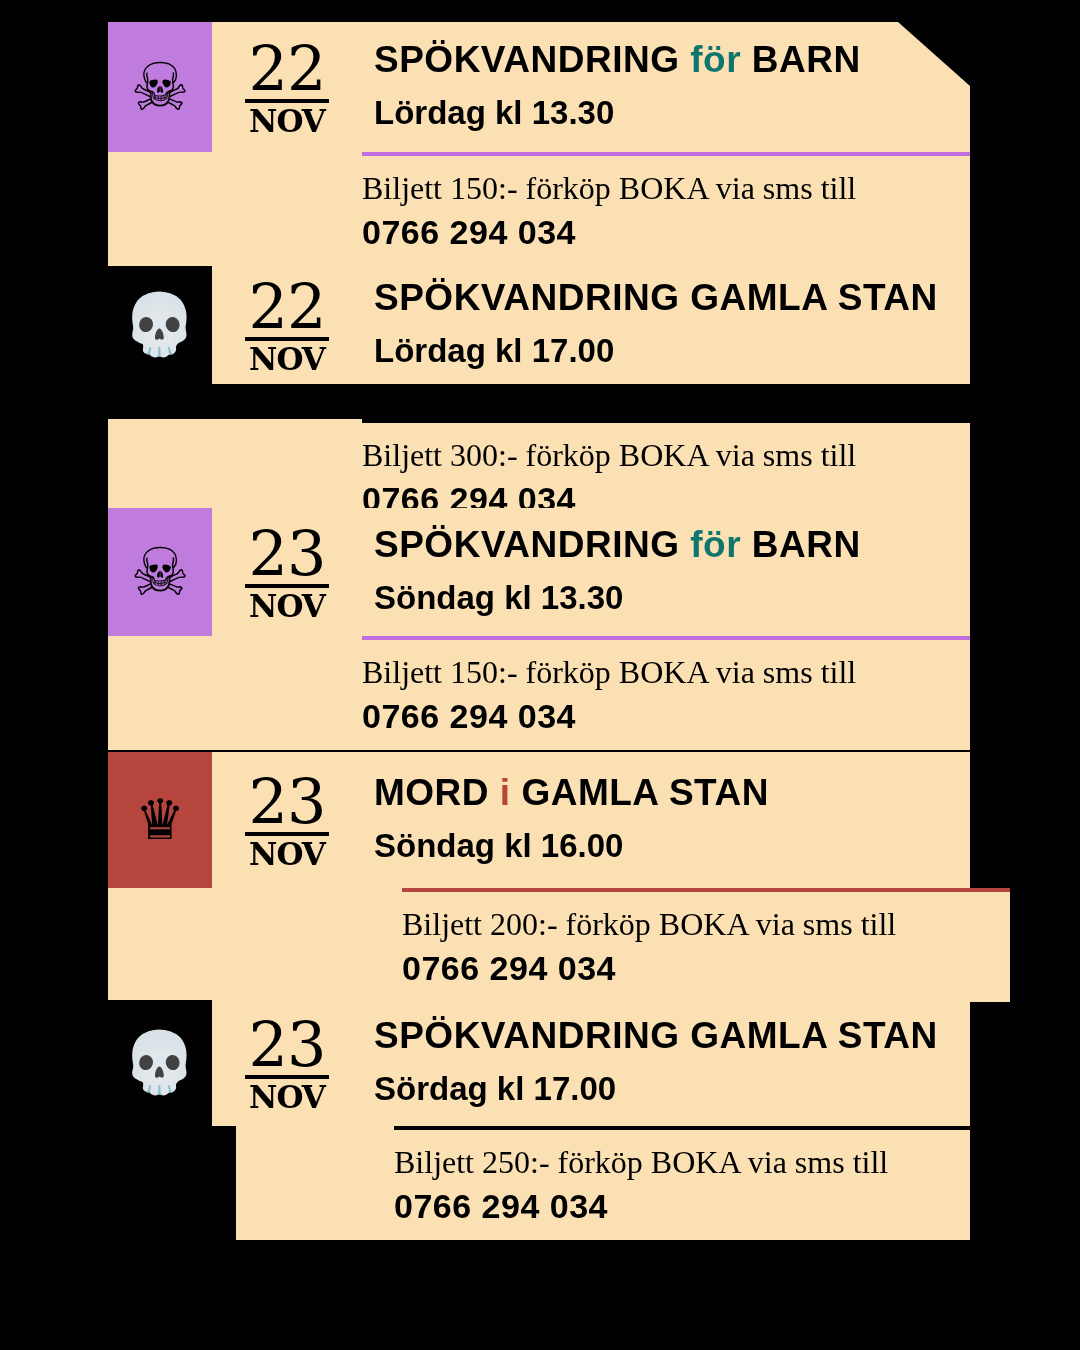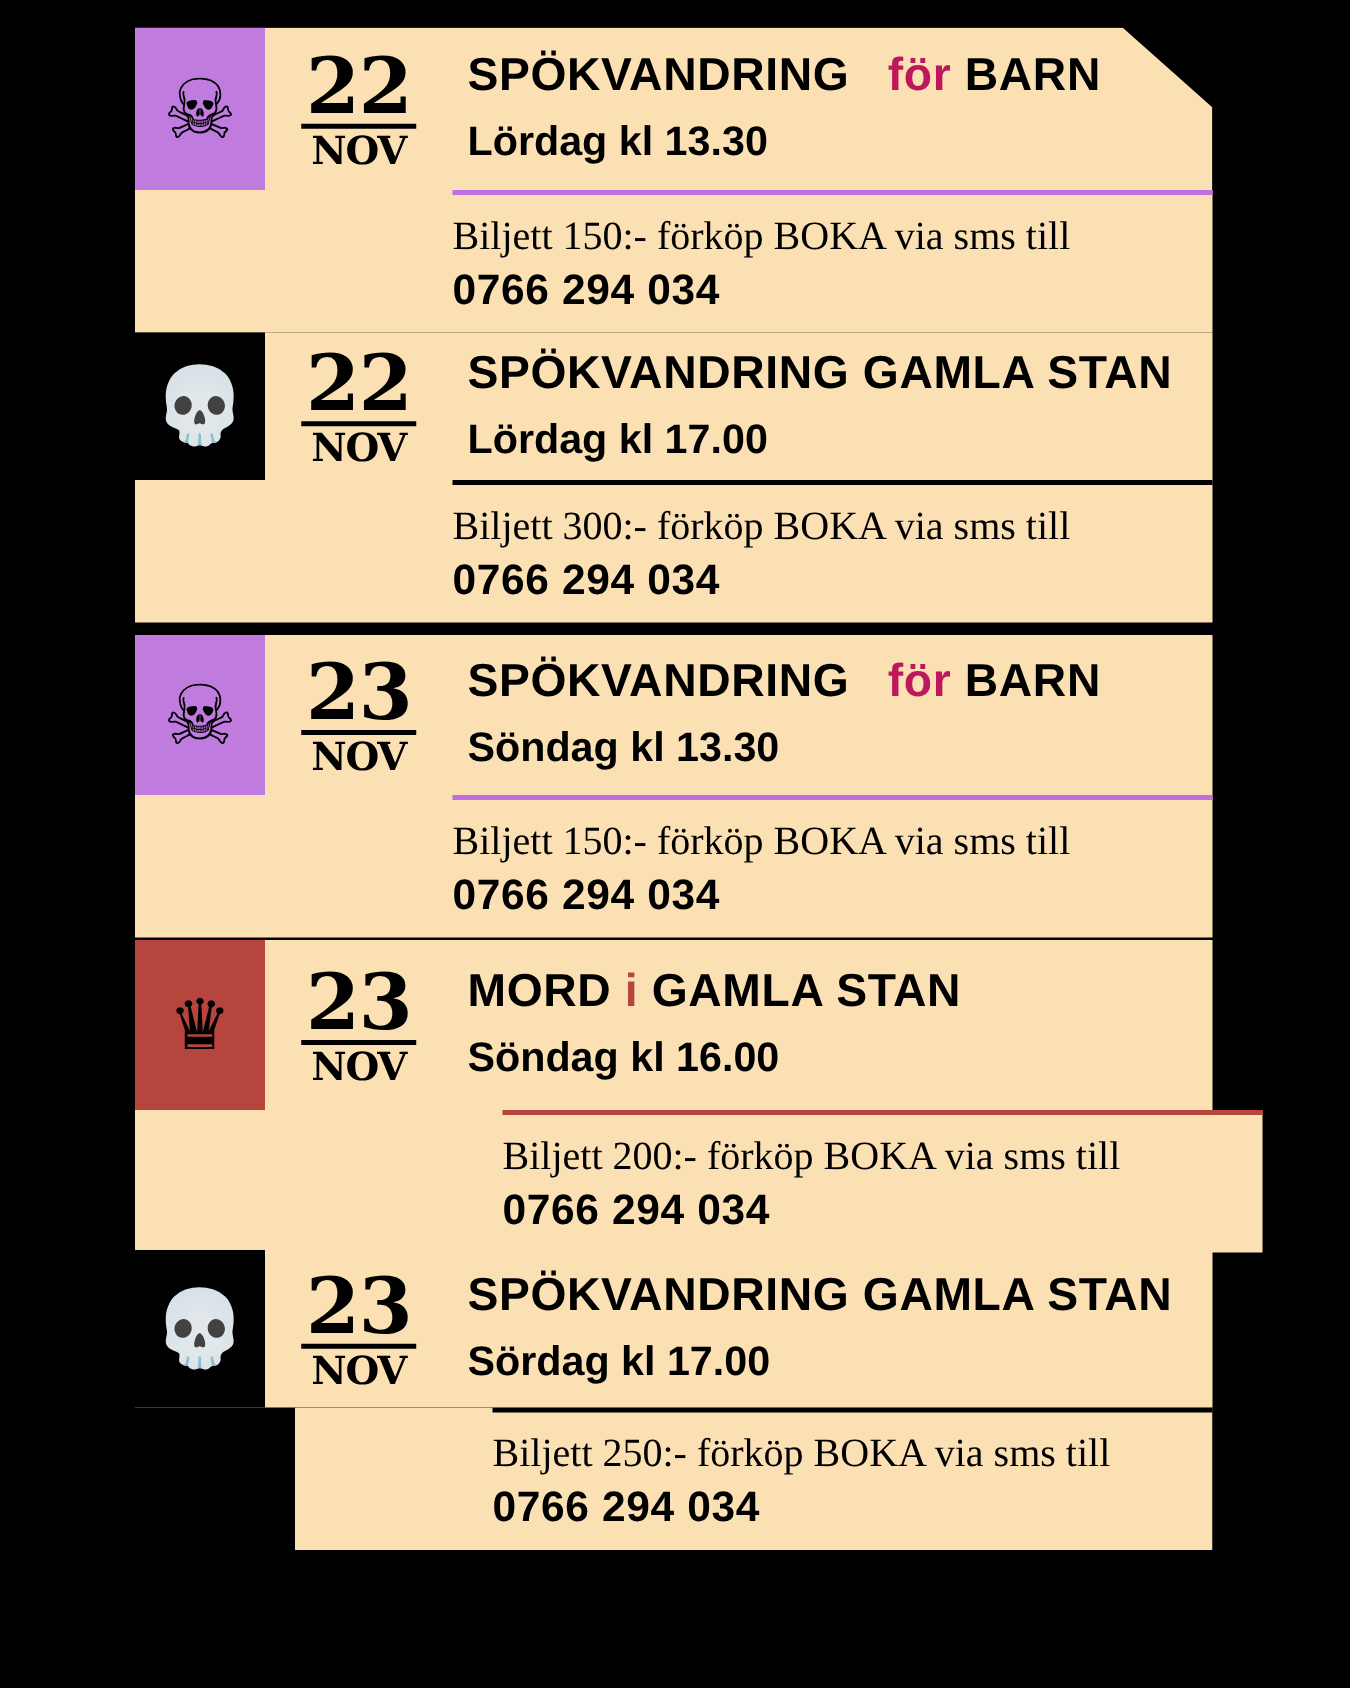--- a/index.html
+++ b/index.html
@@ -77,7 +77,7 @@
   }
   .date .dd {
     font-family: "DejaVu Serif", serif;
-    font-weight: bold;
+    font-weight: normal;
     font-size: 62px;
     line-height: 0.92;
     letter-spacing: -1px;

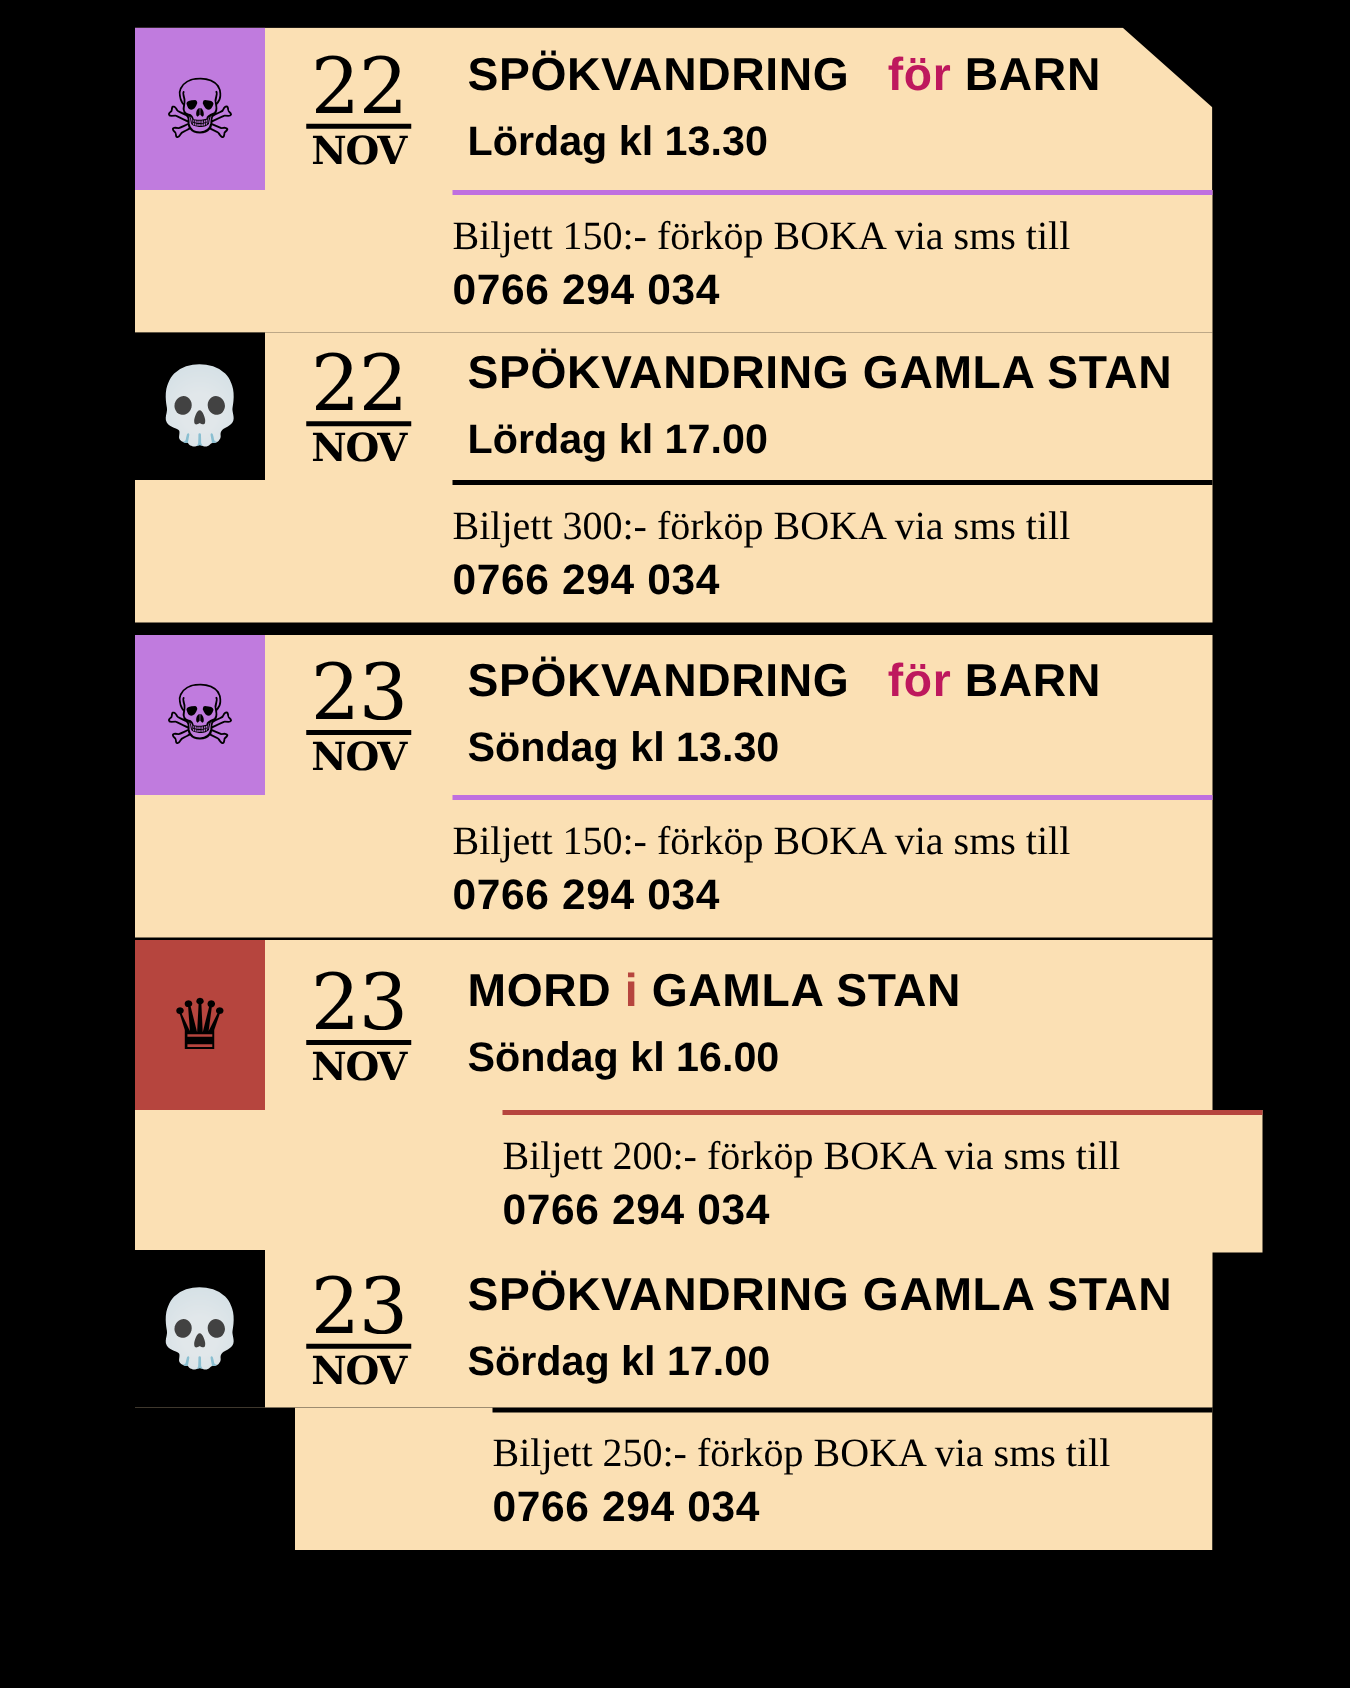--- a/index.html
+++ b/index.html
@@ -109,7 +109,7 @@
     color: #000;
     white-space: nowrap;
   }
-  .title .accent-purple { color: #be185d; margin-left: 20px; }
+  .title .accent-purple { color: #0f766e; }
   .title .accent-red    { color: #b6453e; }
   .subtitle {
     font-family: "Liberation Sans", sans-serif;

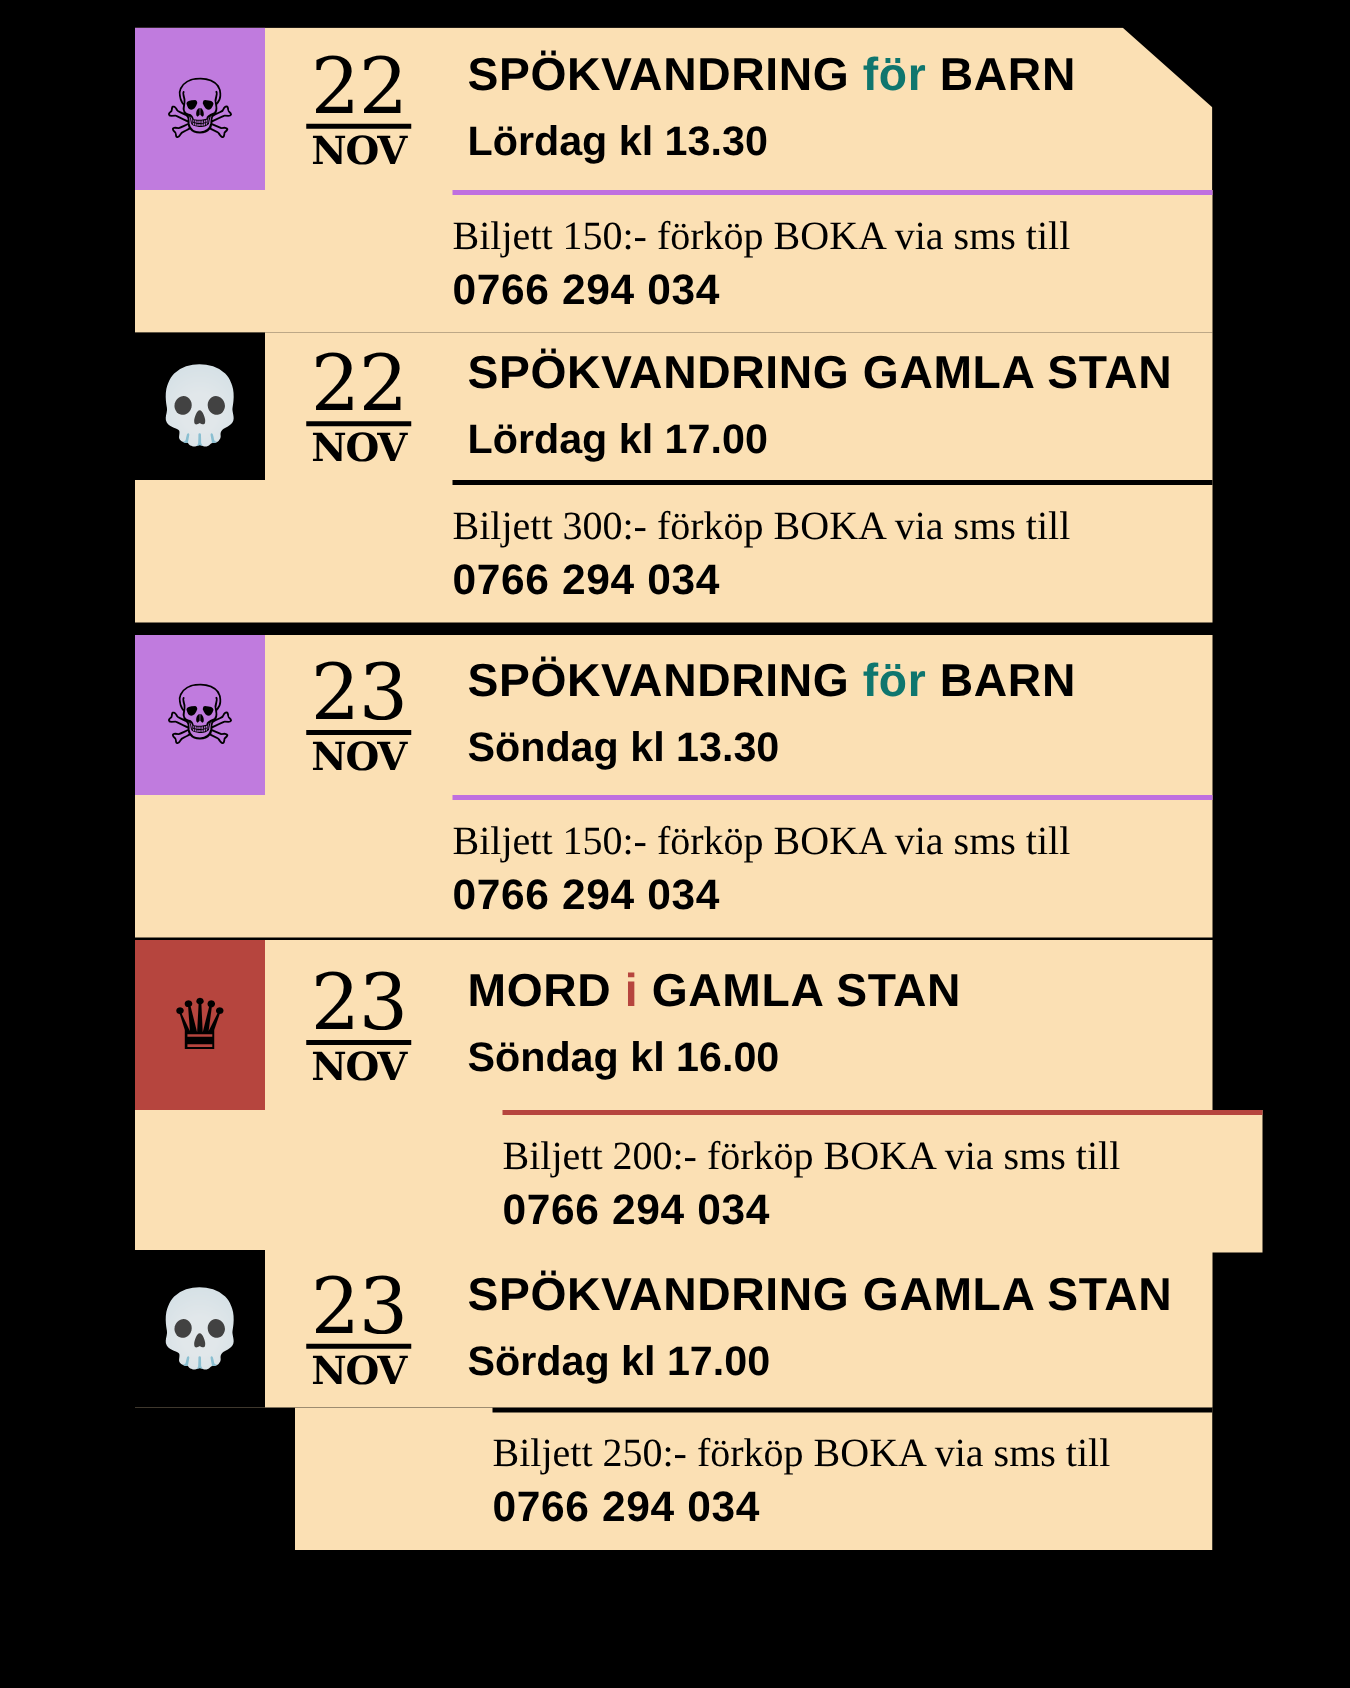--- a/index.html
+++ b/index.html
@@ -199,7 +199,7 @@
         <div class="subtitle">Lördag kl 17.00</div>
       </div>
     </div>
-    <div class="card-bottom" style="width:862px;">
+    <div class="card-bottom" style="width:862px;margin-top:35px;">
       <div style="display:flex;">
         <div style="flex:0 0 254px;"></div>
         <div style="flex:1 1 auto;">

